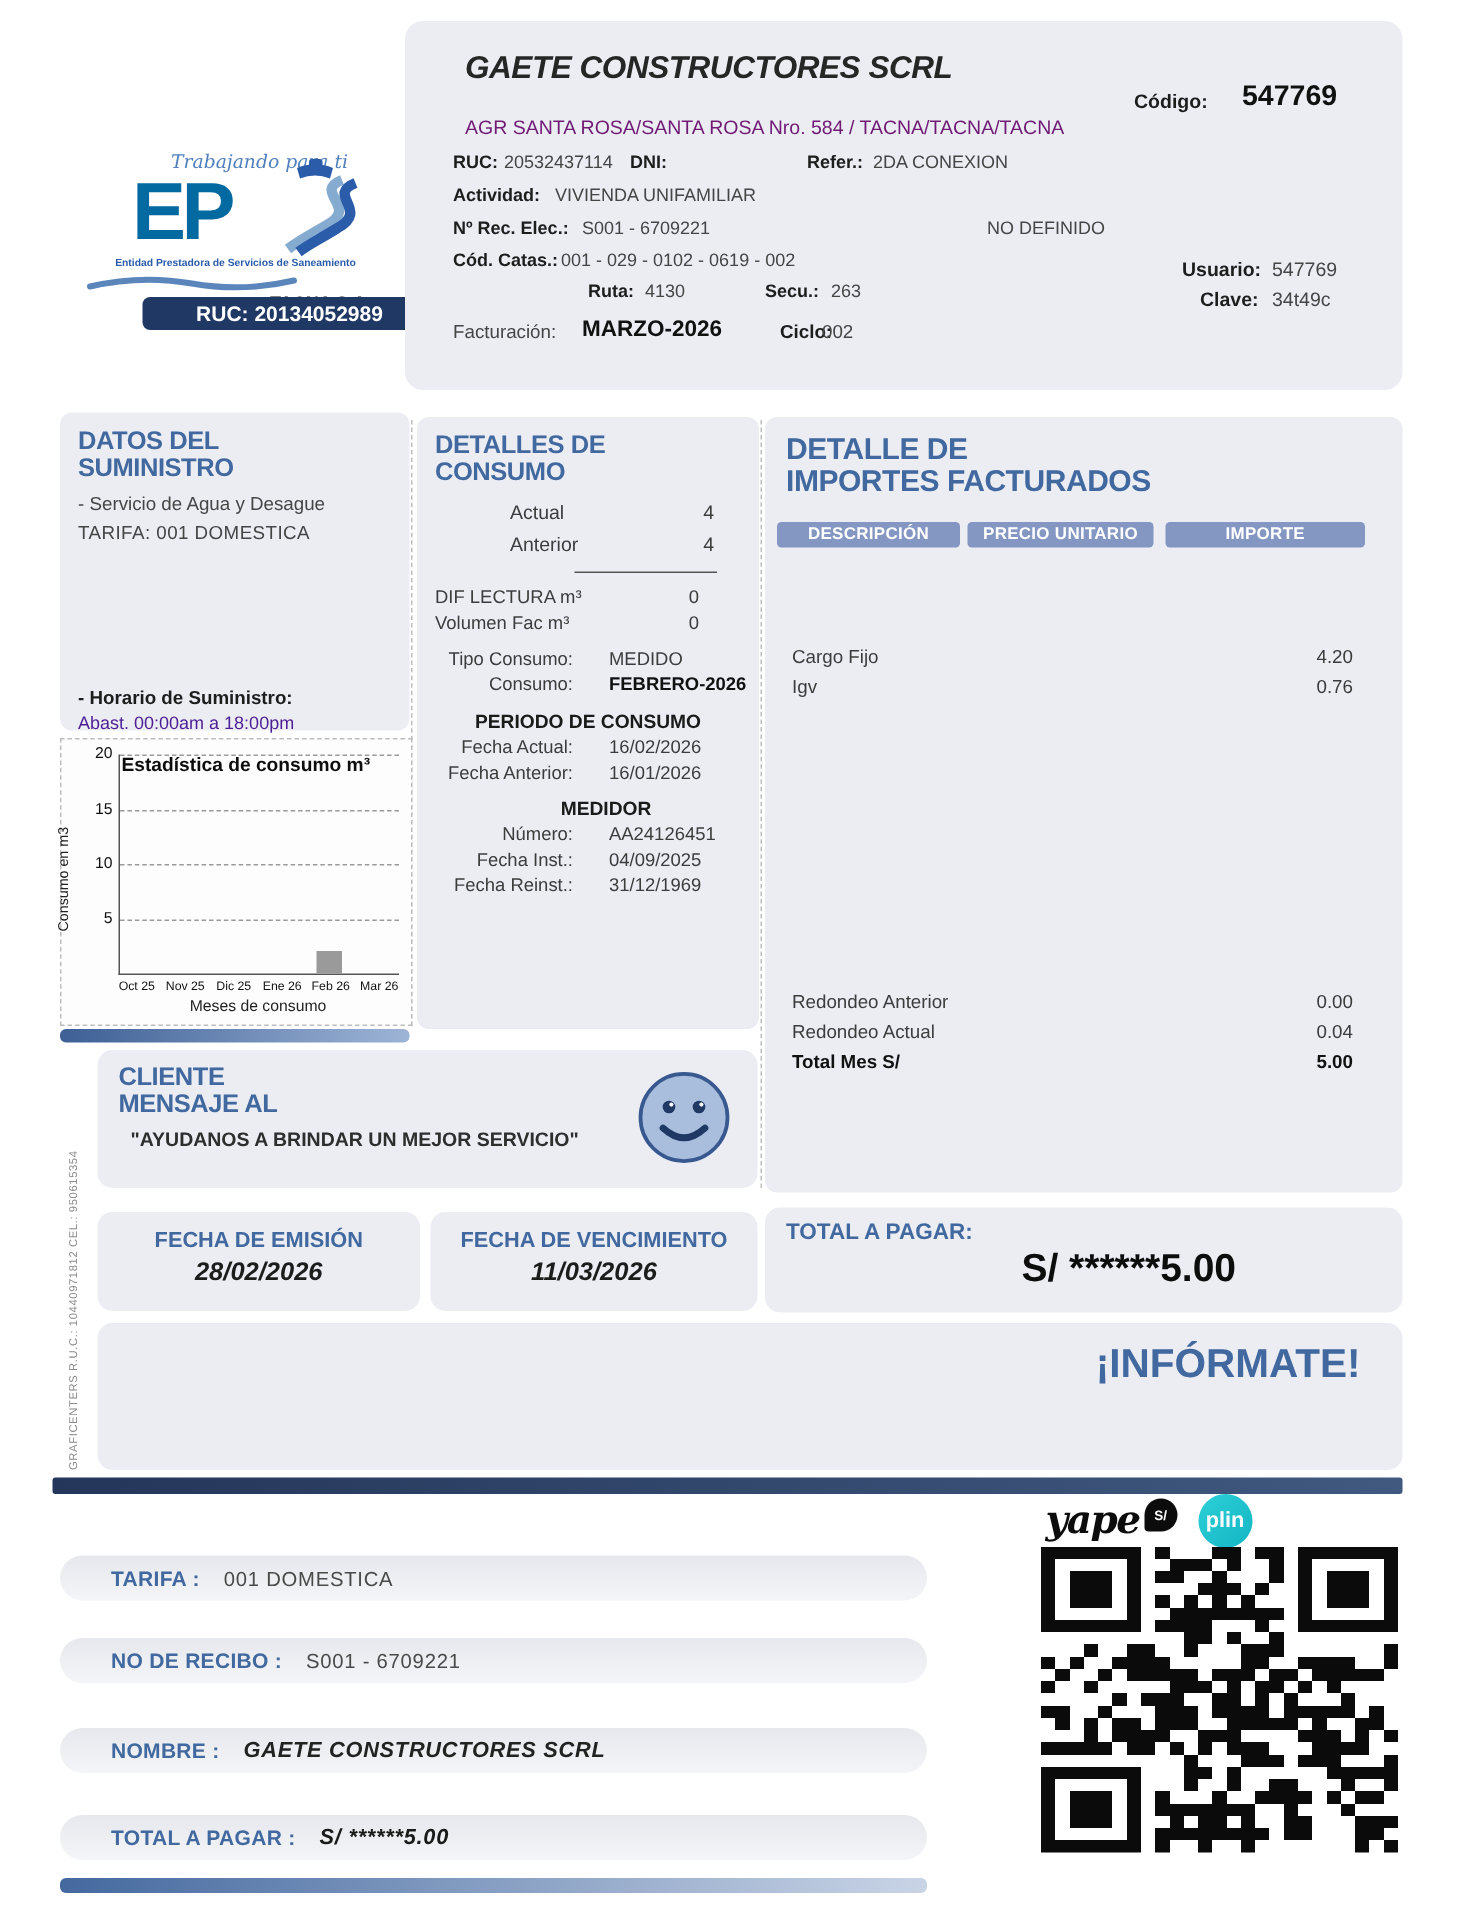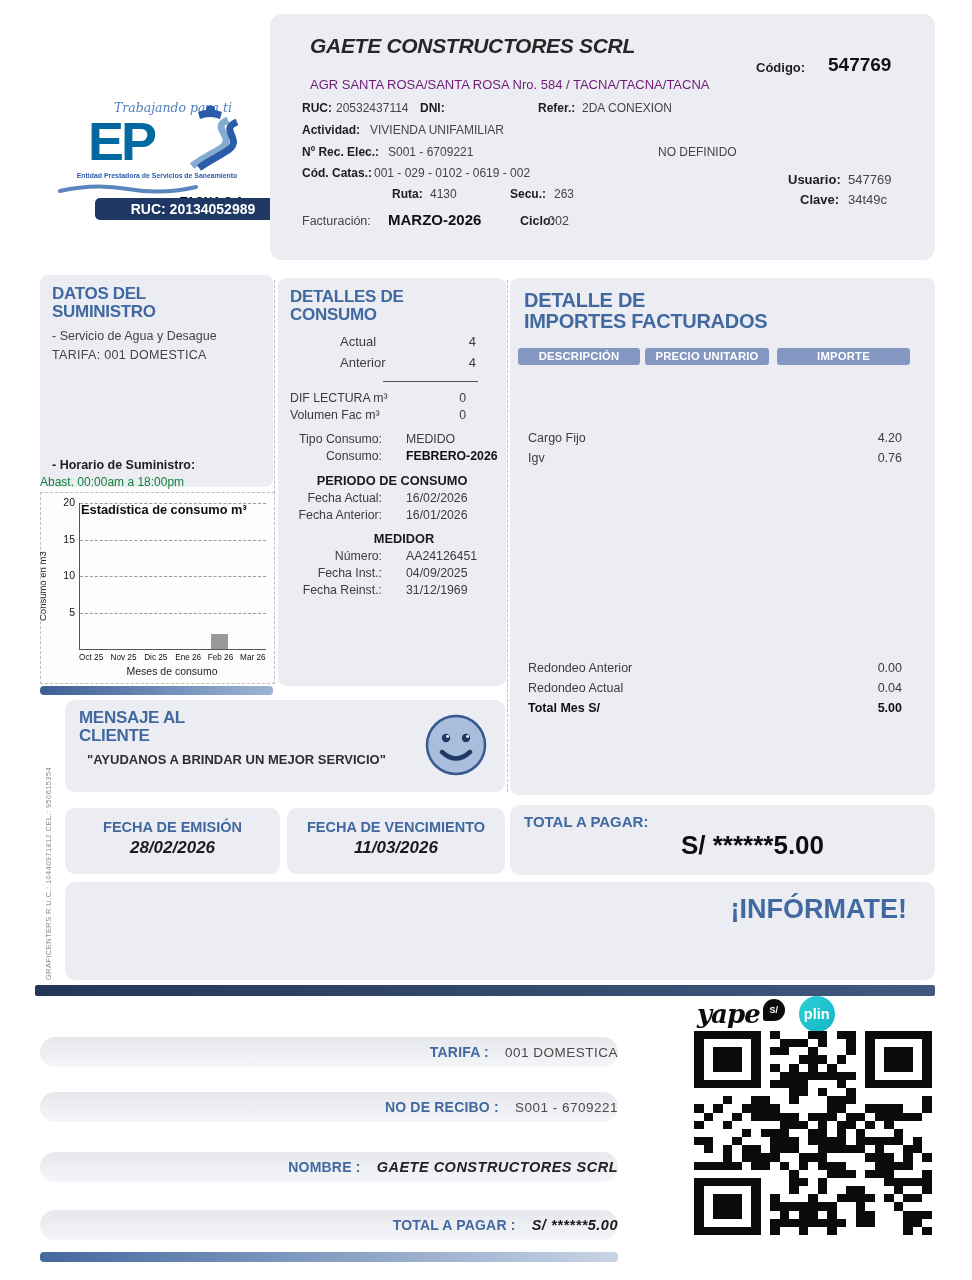--- a/index.html
+++ b/index.html
@@ -124,7 +124,7 @@
     <div style="margin:9px 0 0 12px;font-size:12.5px;color:#454545;">- Servicio de Agua y Desague</div>
     <div style="margin:5px 0 0 12px;font-size:12.5px;color:#454545;letter-spacing:0.3px;">TARIFA: 001 DOMESTICA</div>
     <div style="margin:96px 0 0 12px;font-size:12.5px;font-weight:bold;color:#1d1d1d;">- Horario de Suministro:</div>
-    <div style="margin:3px 0 0 0;font-size:12px;color:#15803d;">Abast. 00:00am a 18:00pm</div>
+    <div style="margin:3px 0 0 12px;font-size:12px;color:#4c1d95;">Abast. 00:00am a 18:00pm</div>
   </div>
 
   <div class="chart-panel">

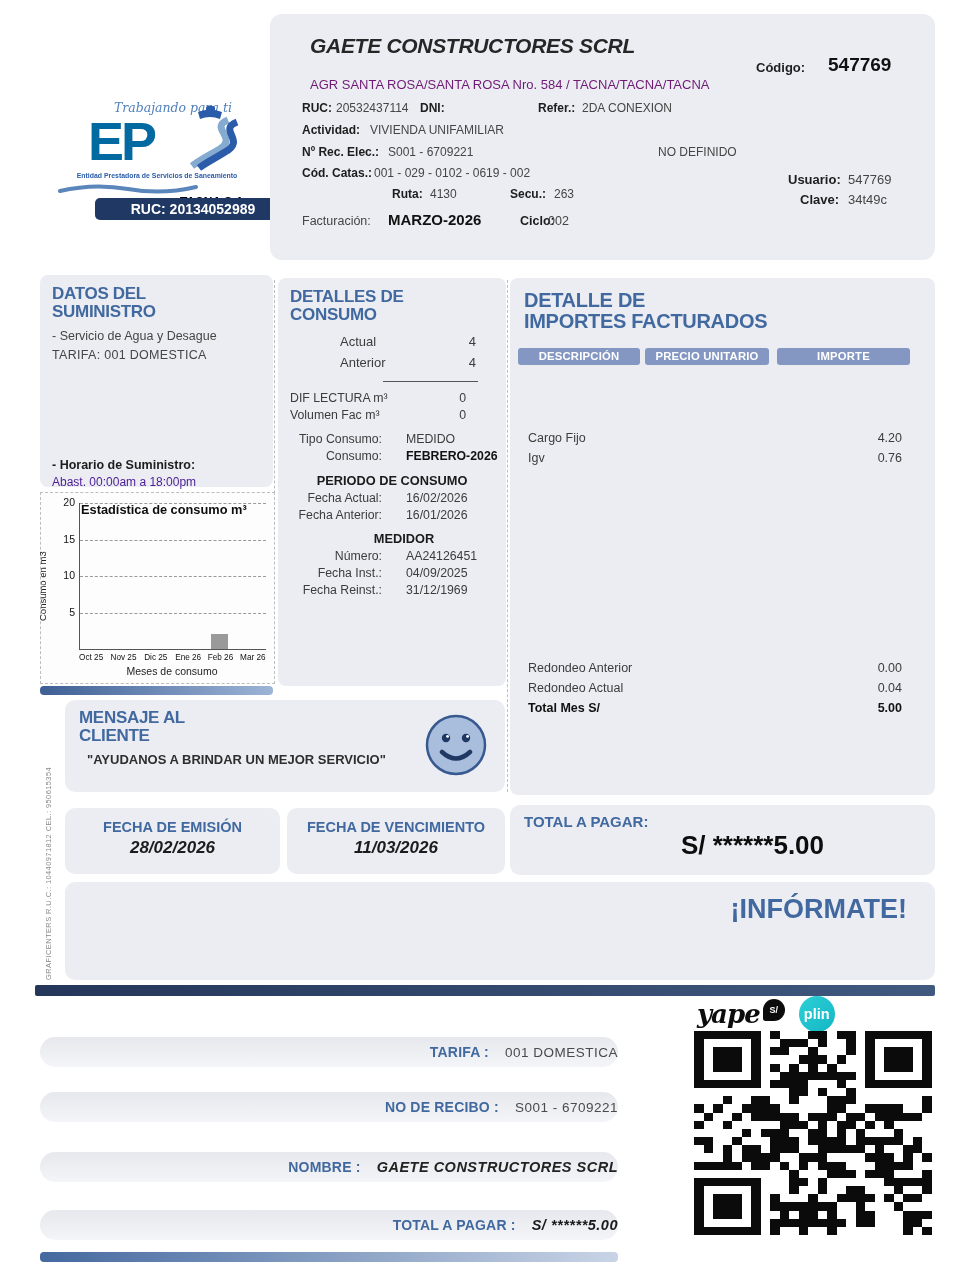--- a/index.html
+++ b/index.html
@@ -245,8 +245,8 @@
 
   <div class="panel" style="left:65px;top:700px;width:440px;height:92px;border-radius:10px;">
     <div class="sec-title" style="margin:9px 0 0 14px;font-size:17px;">
+      <div>CLIENTE</div>
       <div>MENSAJE AL</div>
-      <div>CLIENTE</div>
     </div>
     <div style="margin:8px 0 0 22px;font-size:13px;font-weight:bold;color:#2e2e2e;">"AYUDANOS A BRINDAR UN MEJOR SERVICIO"</div>
     <span class="a" style="right:16px;top:12px;">

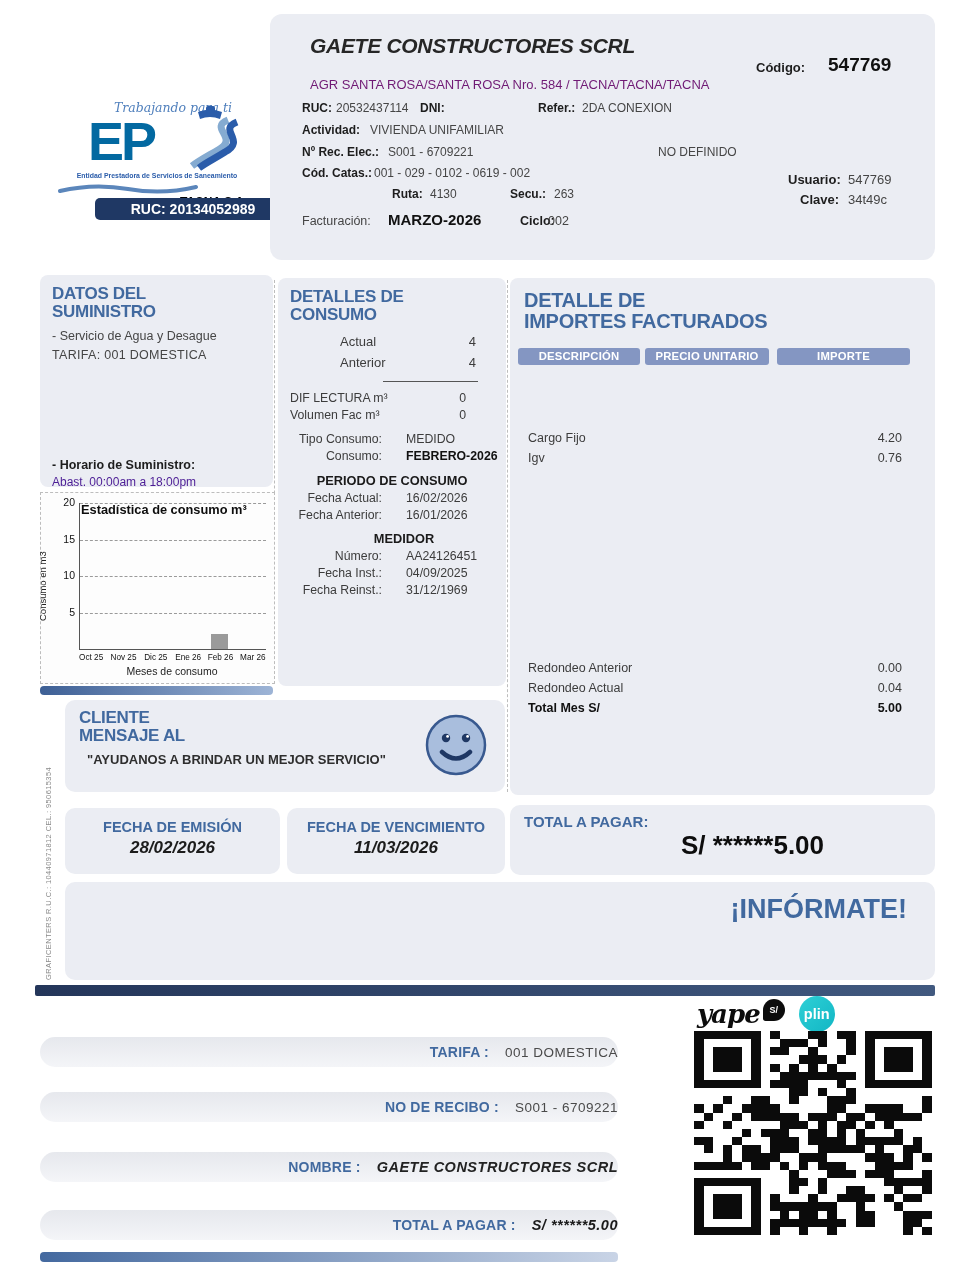--- a/index.html
+++ b/index.html
@@ -40,7 +40,7 @@
   .center-b{text-align:center;font-weight:bold;font-size:12.8px;color:#1a1a1a;}
   
   .fpill{position:absolute;left:40px;width:578px;height:30px;border-radius:15px;
-         background:linear-gradient(180deg,#e6e8ed,#f4f5f8);display:flex;align-items:center;justify-content:flex-end;}
+         background:linear-gradient(180deg,#e6e8ed,#f4f5f8);display:flex;align-items:center;}
   .fpill .fl{margin-left:34px;font-weight:bold;font-size:14px;color:#41699f;letter-spacing:0.2px;}
   .fpill .fv{margin-left:16px;font-size:13.5px;color:#4a4a4a;letter-spacing:0.5px;}
   .dash-v{position:absolute;border-left:1.5px dashed #bdbdbd;width:0;}

